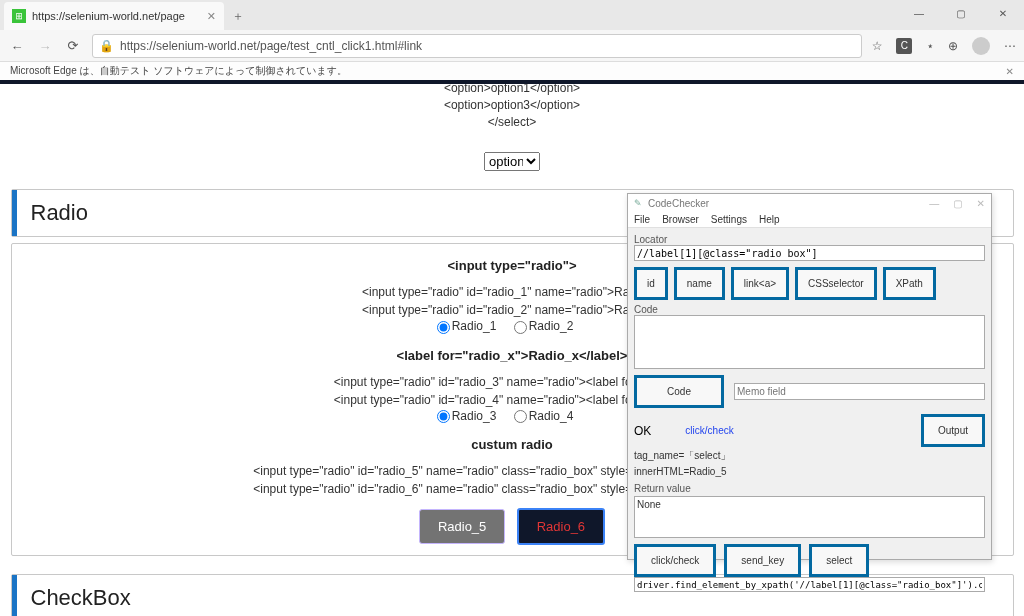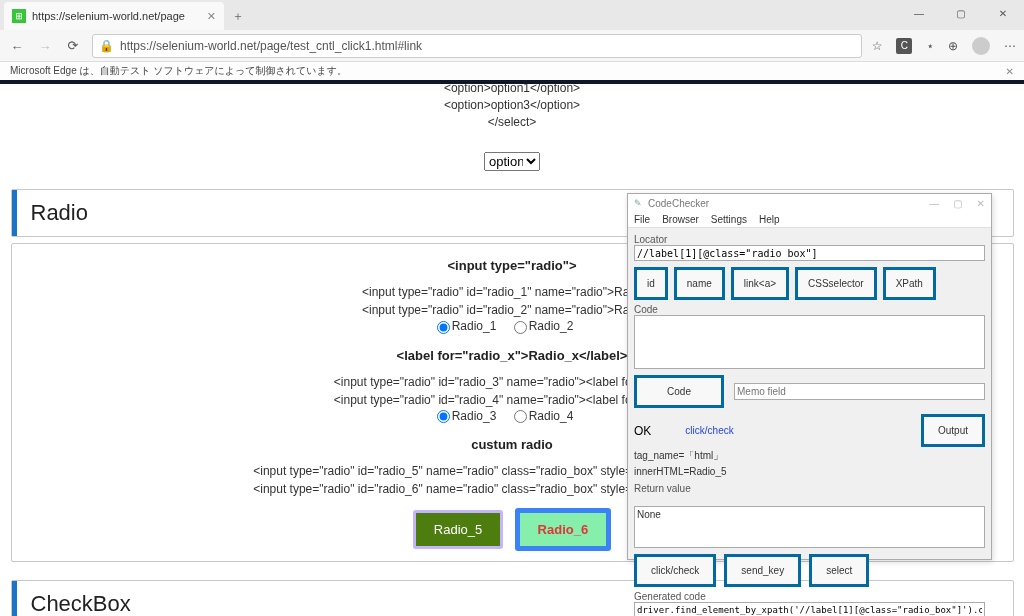--- a/index.html
+++ b/index.html
@@ -198,7 +198,7 @@
       <span class="cc-link">click/check</span>
       <div class="cc-btn cc-out">Output</div>
     </div>
-    <div class="cc-info">tag_name=「html」</div>
+    <div class="cc-info">tag_name=「select」</div>
     <div class="cc-info">innerHTML=Radio_5</div>
     <div class="cc-lbl" style="margin-top:4px">Return value</div>
     <div class="cc-ret"><span>None</span></div>

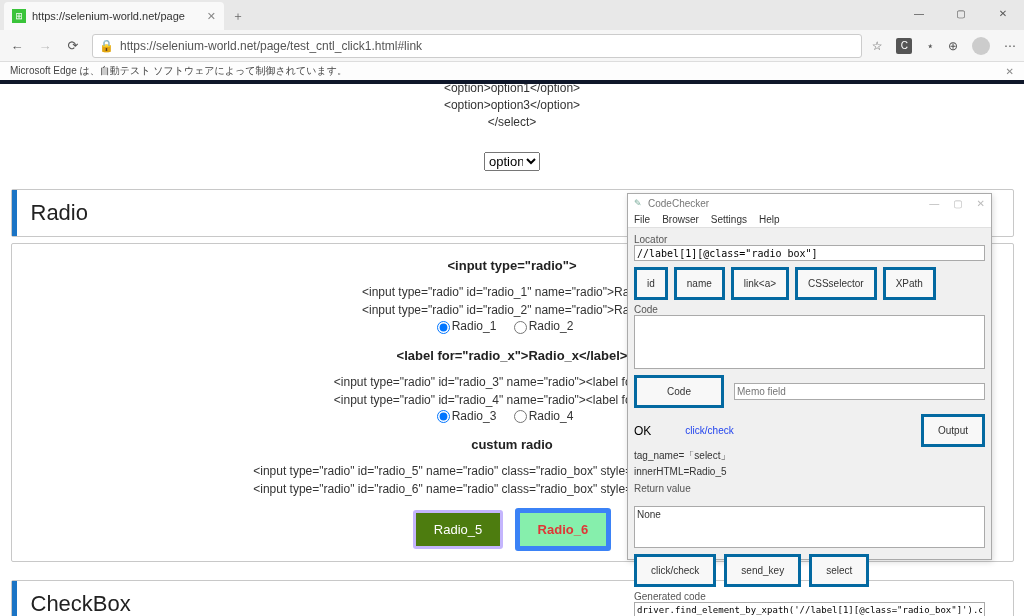--- a/index.html
+++ b/index.html
@@ -67,7 +67,7 @@
   .cc-link { color: #2244ee; font-size: 10px; margin-left: 24px; }
   .cc-out { margin-left: auto; }
   .cc-info { margin-top: 2px; line-height: 1.4; }
-  .cc-ret { border: 1px solid #aaa; background: #fff; height: 42px; width: 100%; margin-top: 12px; padding: 2px; font-size: 10px; }
+  .cc-ret { border: 1px solid #aaa; background: #fff; height: 42px; width: 100%; margin-top: 2px; padding: 2px; font-size: 10px; }
   .cc-bottom-btns { display: flex; gap: 8px; margin-top: 6px; }
   .cc-gen { width: 100%; height: 15px; border: 1px solid #aaa; background: #fff; font-size: 9px; padding: 0 2px; font-family: monospace; white-space: nowrap; overflow: hidden; }
 </style>

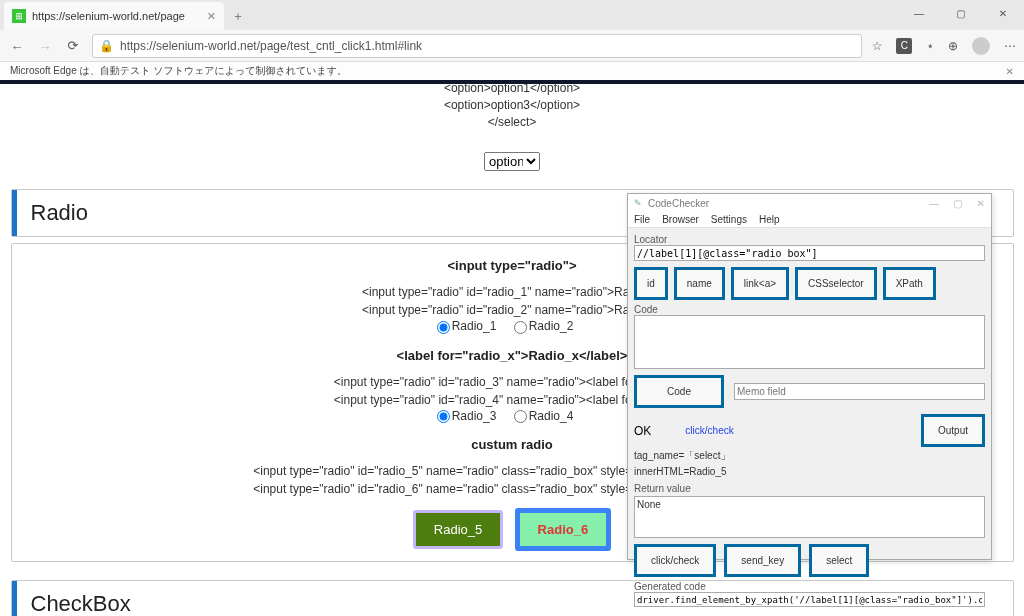--- a/index.html
+++ b/index.html
@@ -43,7 +43,7 @@
   .radiorow label { margin-right: 14px; }
 
   .btn { display: inline-block; padding: 9px 18px; border-radius: 3px; font-size: 13px; margin: 10px 4px 0; cursor: pointer; }
-  .btn-blue { background: #4d7c0f; color: #fff; border: 3px solid #c4b5fd; }
+  .btn-blue { background: #737373; color: #fff; border: 1px solid #c4b5fd; }
   .btn-red { background: #86efac; color: #e03636; border: 5px solid #3b82f6; font-weight: bold; }
 
   

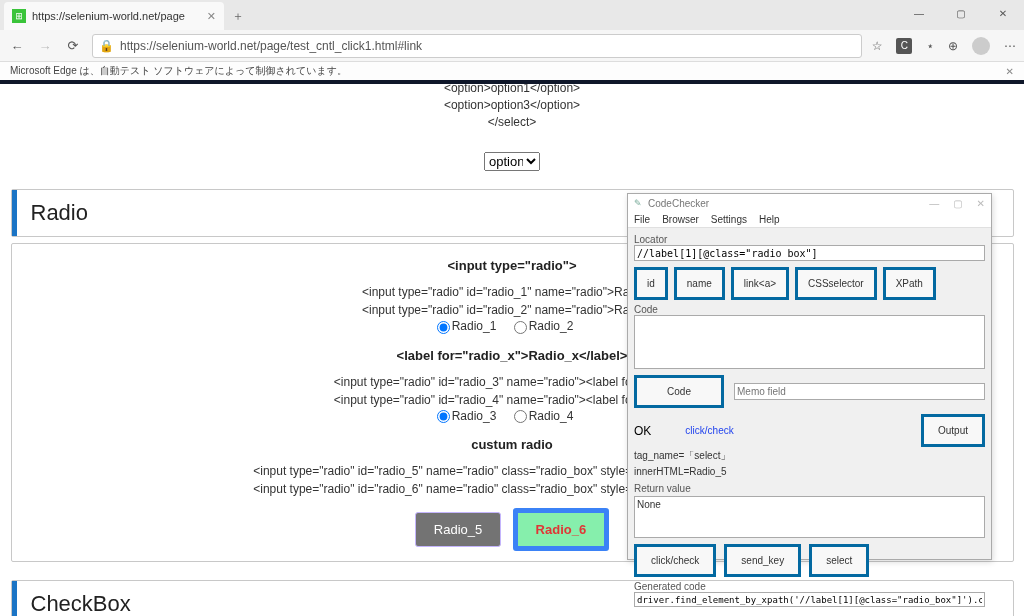--- a/index.html
+++ b/index.html
@@ -44,7 +44,7 @@
 
   .btn { display: inline-block; padding: 9px 18px; border-radius: 3px; font-size: 13px; margin: 10px 4px 0; cursor: pointer; }
   .btn-blue { background: #737373; color: #fff; border: 1px solid #c4b5fd; }
-  .btn-red { background: #86efac; color: #e03636; border: 5px solid #3b82f6; font-weight: bold; }
+  .btn-red { background: #0f172a; color: #e03636; border: 2px solid #3b82f6; }
 
   
   .ccwin { position: absolute; top: 193px; left: 627px; width: 365px; height: 367px; background: #f0f0f0; border: 1px solid #aaa; box-shadow: 1px 2px 6px rgba(0,0,0,0.15); font-size: 10px; color: #333; }

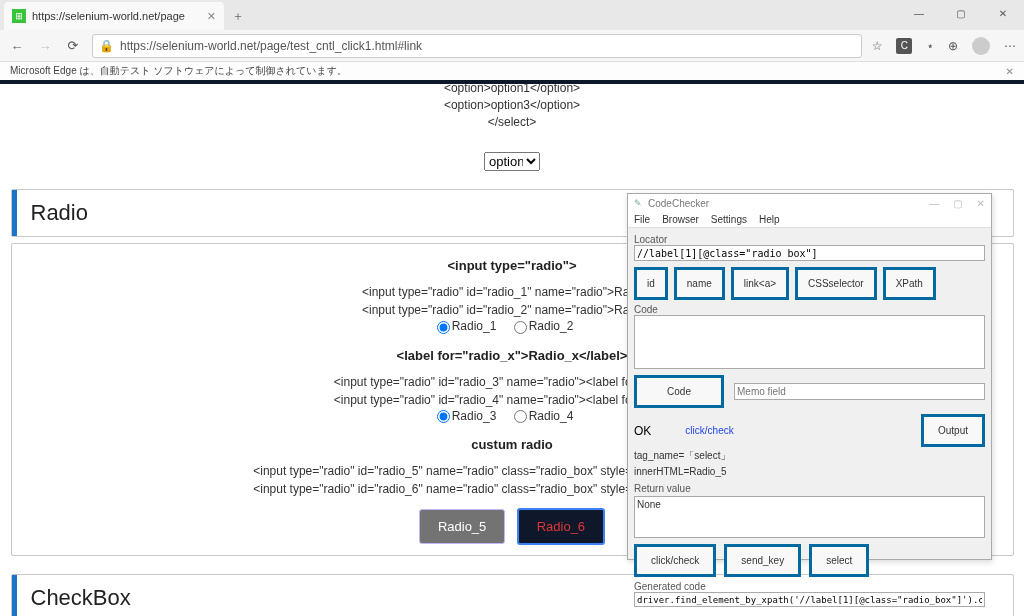--- a/index.html
+++ b/index.html
@@ -207,7 +207,6 @@
       <div class="cc-btn">send_key</div>
       <div class="cc-btn">select</div>
     </div>
-    <div class="cc-lbl" style="margin-top:4px">Generated code</div>
     <input class="cc-gen" value="driver.find_element_by_xpath('//label[1][@class=&quot;radio_box&quot;]').click()" style="">
   </div>
 </div>

